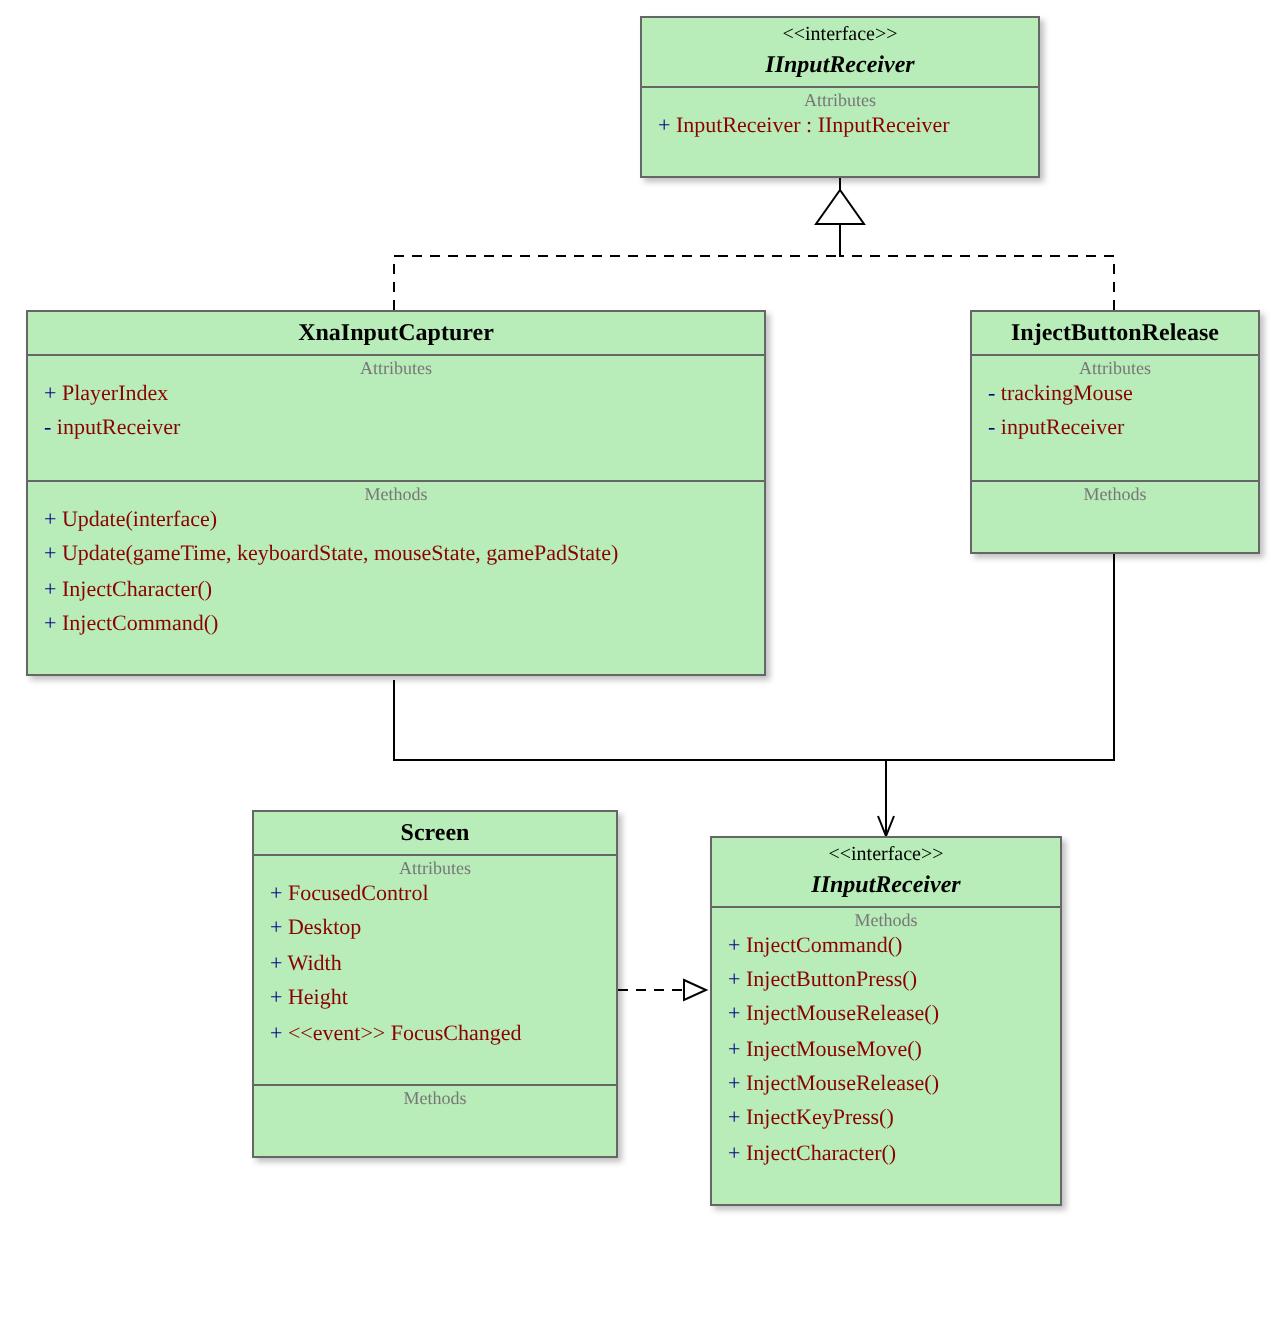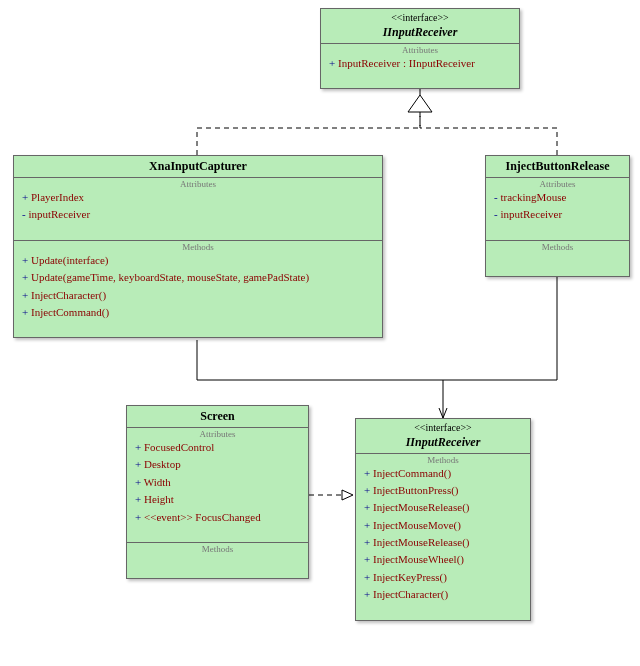--- a/index.html
+++ b/index.html
@@ -147,7 +147,6 @@
       <div class="row"><span class="vis">+</span> <span class="member">InjectMouseRelease()</span></div>
       <div class="row"><span class="vis">+</span> <span class="member">InjectMouseMove()</span></div>
       <div class="row"><span class="vis">+</span> <span class="member">InjectMouseRelease()</span></div>
-      <div class="row"><span class="vis">+</span> <span class="member">InjectMouseWheel()</span></div>
       <div class="row"><span class="vis">+</span> <span class="member">InjectKeyPress()</span></div>
       <div class="row"><span class="vis">+</span> <span class="member">InjectCharacter()</span></div>
     </div>

